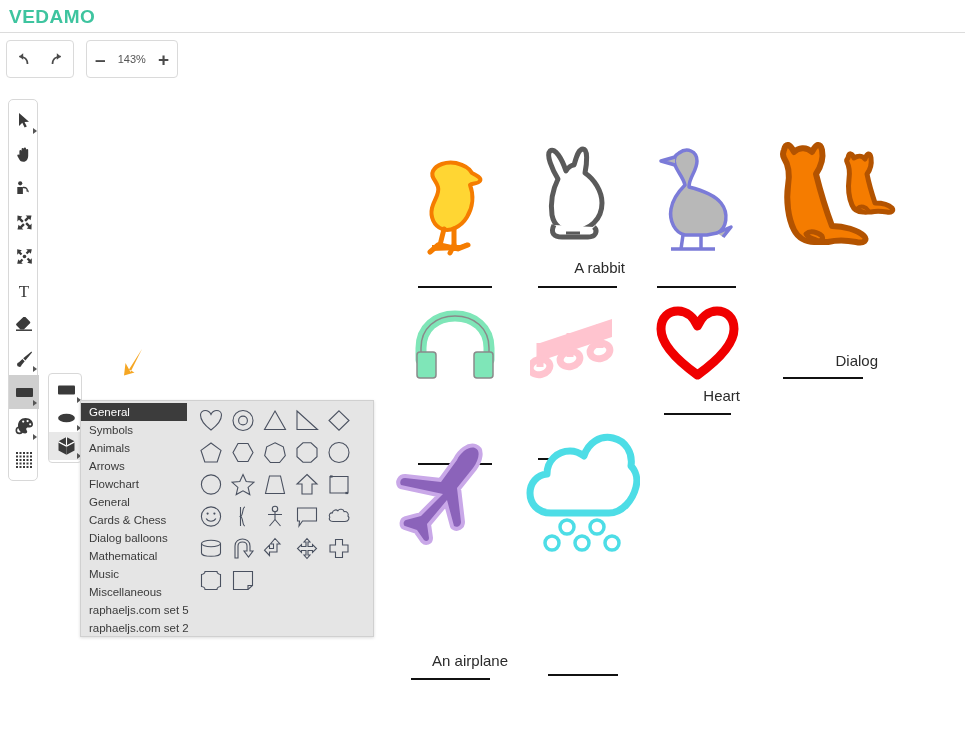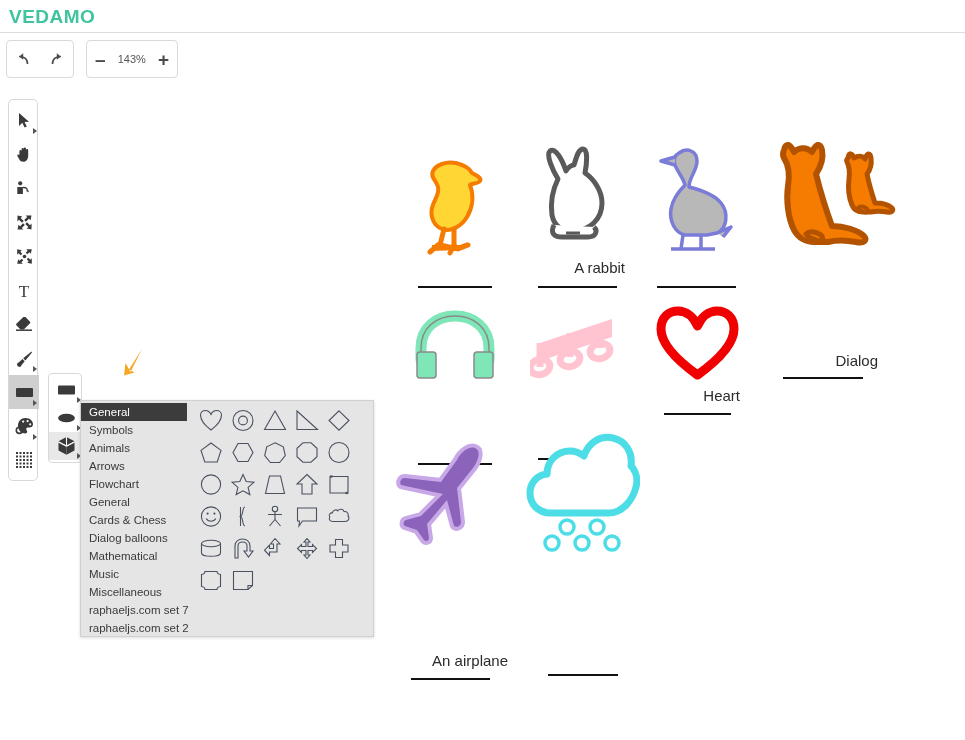--- a/index.html
+++ b/index.html
@@ -305,7 +305,7 @@
       <div class="cat">Mathematical</div>
       <div class="cat">Music</div>
       <div class="cat">Miscellaneous</div>
-      <div class="cat">raphaeljs.com set 7</div>
+      <div class="cat">raphaeljs.com set 5</div>
       <div class="cat">raphaeljs.com set 2</div>
     </div>
 

